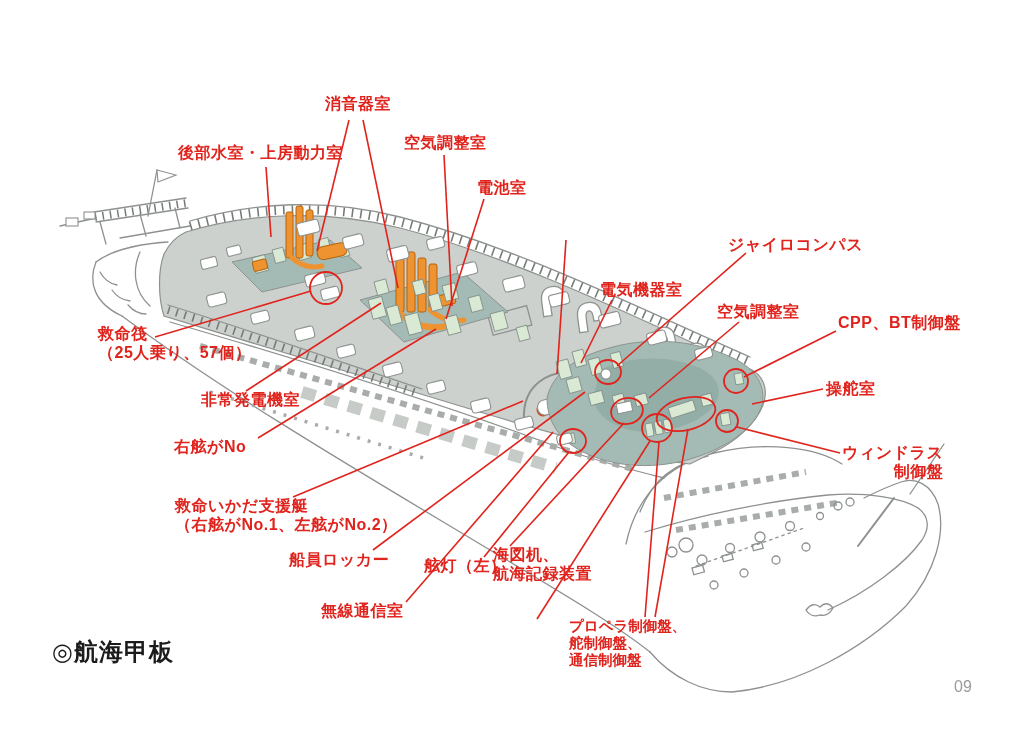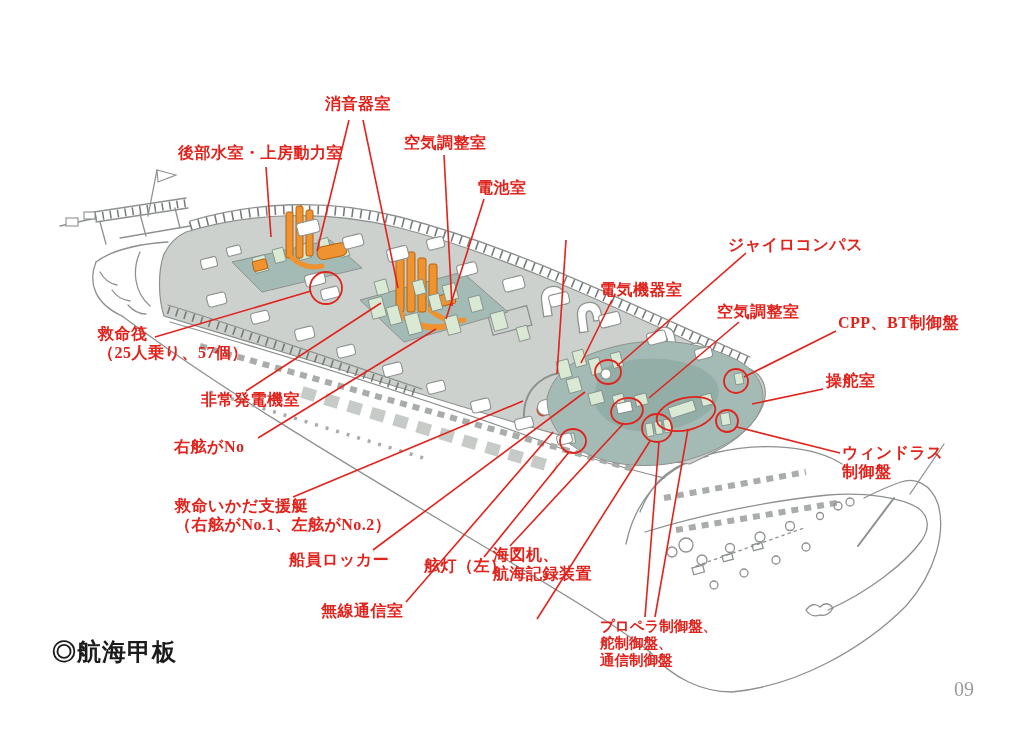--- a/index.html
+++ b/index.html
@@ -10,7 +10,7 @@
   }
   html,body{margin:0;padding:0;background:#fff;}
   body{font-family:"Liberation Sans","DejaVu Sans",sans-serif;}
-  .stage{position:relative;width:984px;height:734px;background:#fff;overflow:hidden;font-family:Liberation Serif, serif;}
+  .stage{position:relative;width:984px;height:734px;background:#fff;overflow:hidden;}
   .stage svg{position:absolute;left:0;top:0;}
   #labels-layer{position:absolute;left:0;top:0;width:100%;height:100%;pointer-events:none;}
   .callout{

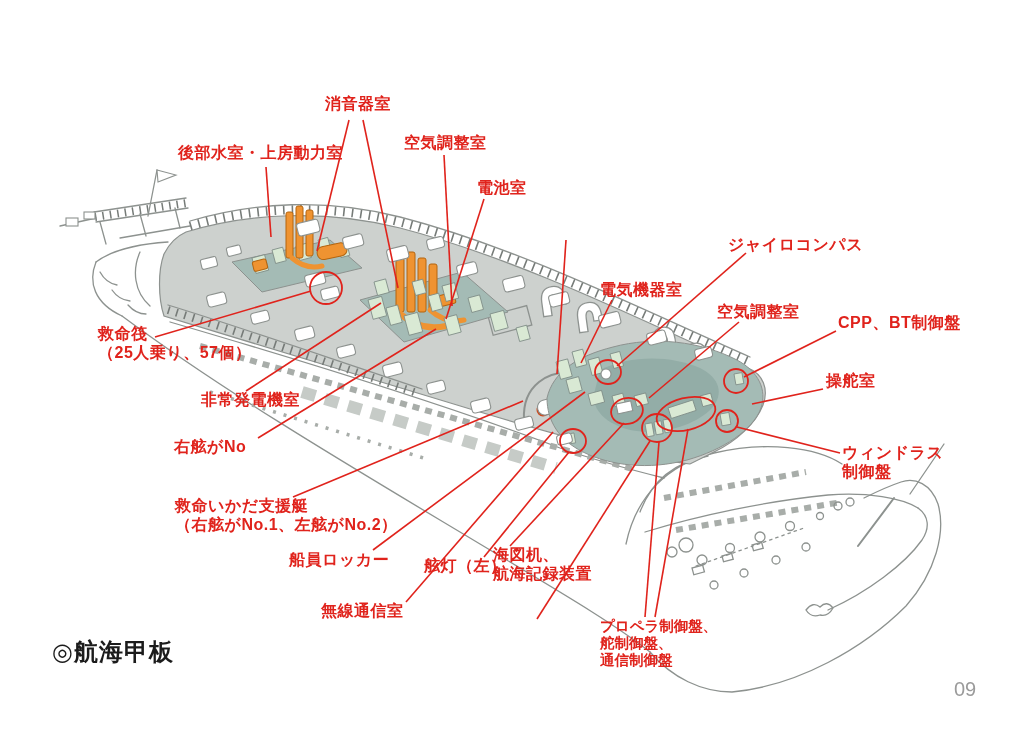--- a/index.html
+++ b/index.html
@@ -295,7 +295,7 @@
 （25人乗り、57個）</div>
       <div class="callout" style="left: 161px; top: 391px; margin-left: 40px;">非常発電機室</div>
       <div class="callout" style="left: 174px; top: 438px;">右舷がNo</div>
-      <div class="callout" style="left: 826px; top: 372px;">操舵室</div>
+      <div class="callout" style="left: 826px; top: 380px;">操舵室</div>
       <div class="callout" style="left: 842px; top: 444px;">ウィンドラス
 制御盤</div>
       <div class="callout" style="left: 175px; top: 497px;">救命いかだ支援艇

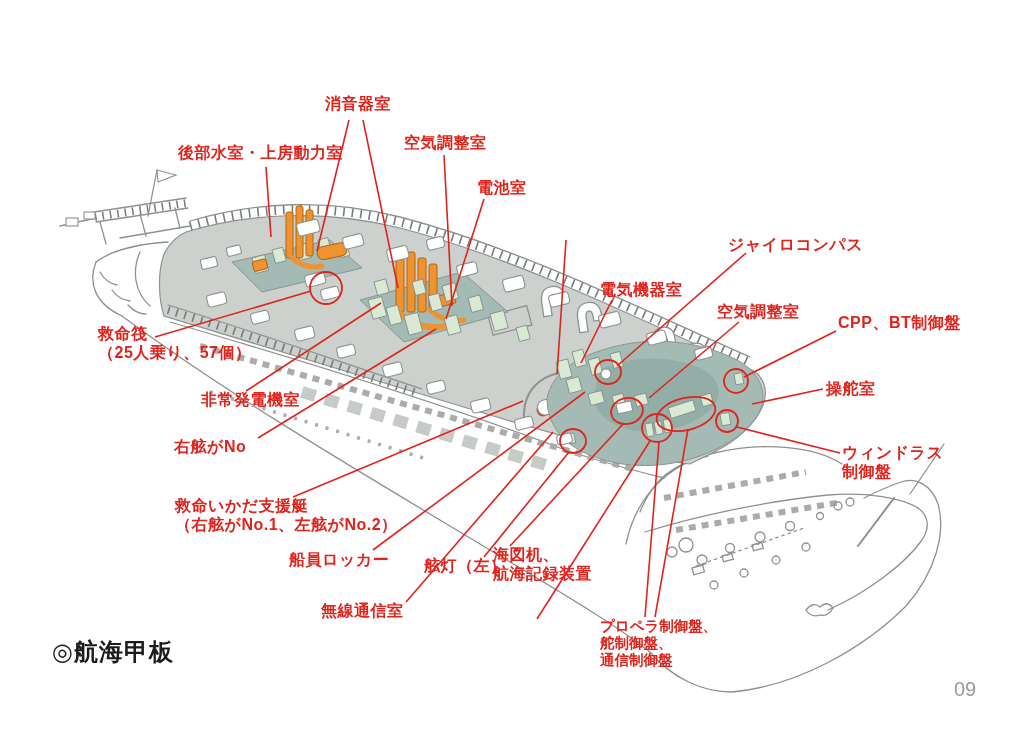--- a/index.html
+++ b/index.html
@@ -296,7 +296,7 @@
       <div class="callout" style="left: 161px; top: 391px; margin-left: 40px;">非常発電機室</div>
       <div class="callout" style="left: 174px; top: 438px;">右舷がNo</div>
       <div class="callout" style="left: 826px; top: 380px;">操舵室</div>
-      <div class="callout" style="left: 842px; top: 444px;">ウィンドラス
+      <div class="callout" style="left: 842px; top: 444px; text-align: right;">ウィンドラス
 制御盤</div>
       <div class="callout" style="left: 175px; top: 497px;">救命いかだ支援艇
 （右舷がNo.1、左舷がNo.2）</div>

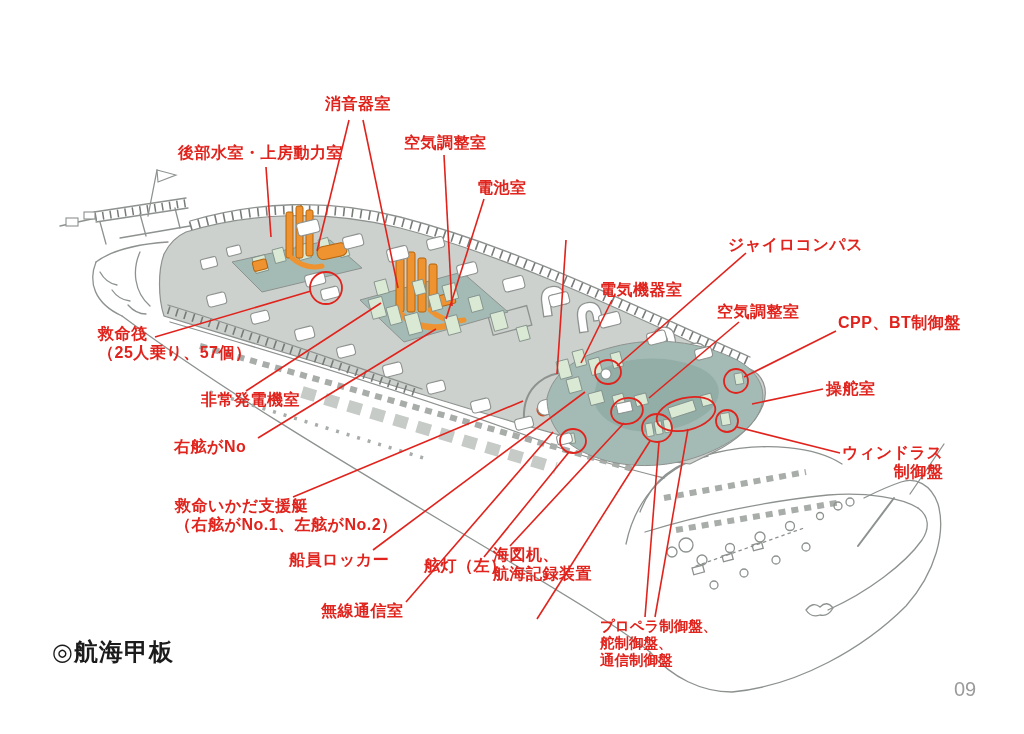--- a/index.html
+++ b/index.html
@@ -305,7 +305,7 @@
       <div class="callout" style="left: 493px; top: 546px;">海図机、
 航海記録装置</div>
       <div class="callout" style="left: 321px; top: 602px;">無線通信室</div>
-      <div class="callout sm" style="left: 600px; top: 618px;">プロペラ制御盤、
+      <div class="callout sm" style="left: 569px; top: 618px;">プロペラ制御盤、
 舵制御盤、
 通信制御盤</div>
     </div>

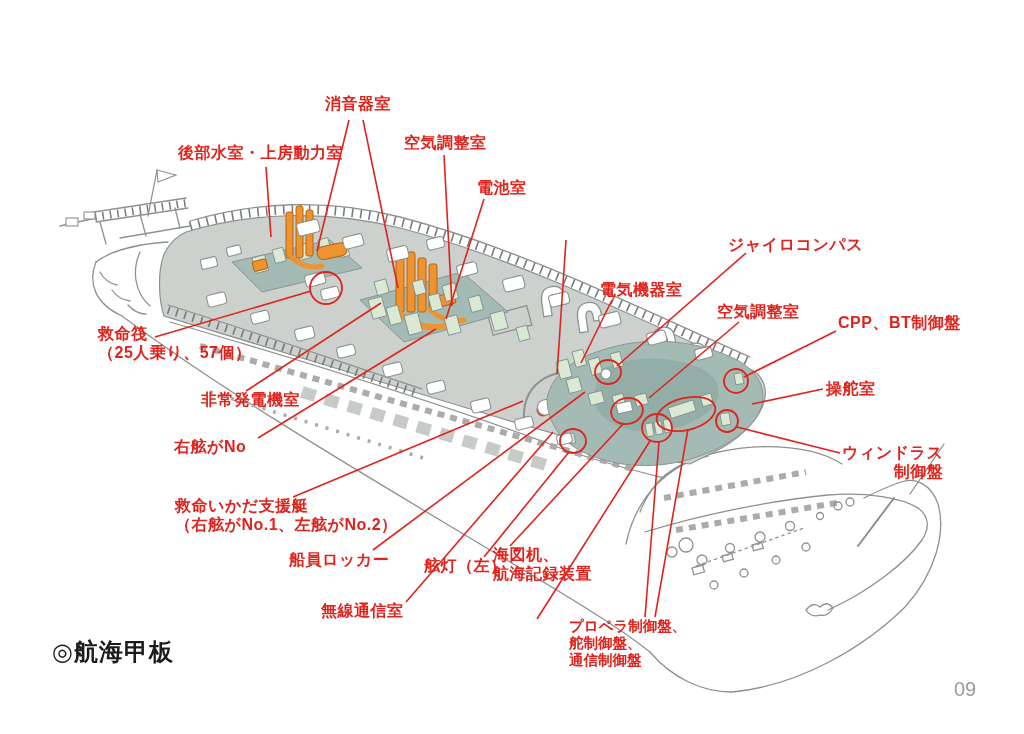--- a/index.html
+++ b/index.html
@@ -22,7 +22,7 @@
     position:absolute;left:52px;top:636px;font-size:24px;font-weight:bold;
     color:var(--title-black);letter-spacing:1px;
   }
-  .page-number{position:absolute;left:954px;top:678px;font-size:20px;color:var(--page-number-gray);}
+  .page-number{position:absolute;left:954px;top:678px;font-size:16px;color:var(--page-number-gray);}
   
   .deck{fill:var(--deck-gray);stroke:var(--line-gray);stroke-width:1.2;}
   .teal{fill:var(--room-teal);stroke:var(--line-gray);stroke-width:1;}

